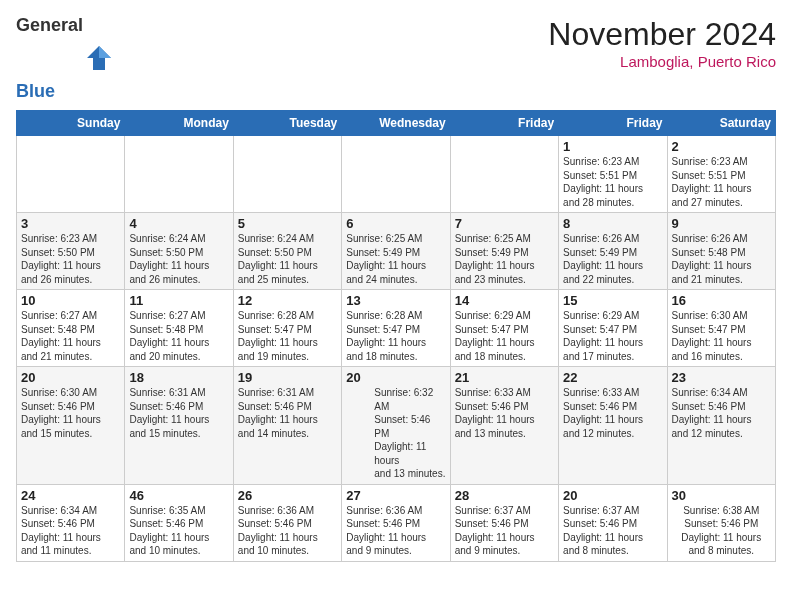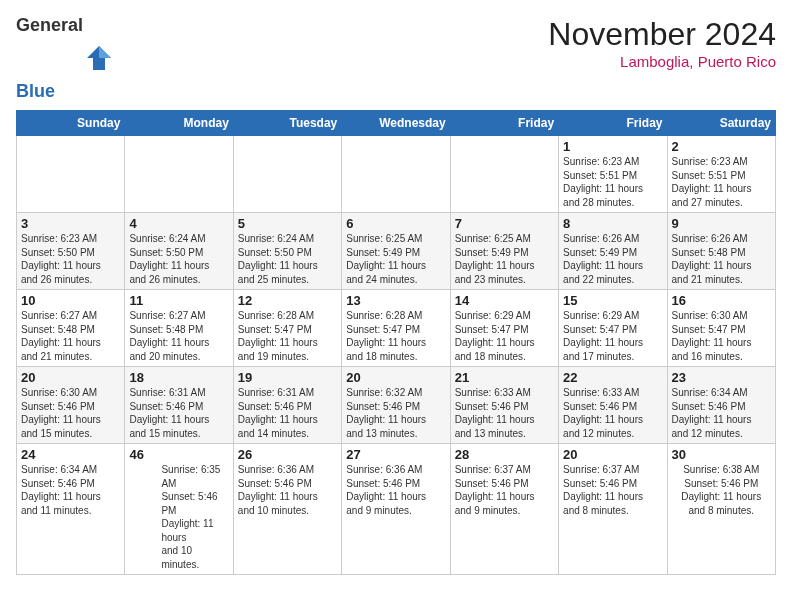--- a/index.html
+++ b/index.html
@@ -281,7 +281,7 @@
           </td>
           <td>
             <span class="day-num">20</span>
-            <div class="day-info" style="white-space: pre-line;">Sunrise: 6:32 AM
+            <div class="day-info" style="white-space: pre-line; margin-left: 28px;">Sunrise: 6:32 AM
 Sunset: 5:46 PM
 Daylight: 11 hours
 and 13 minutes.</div>

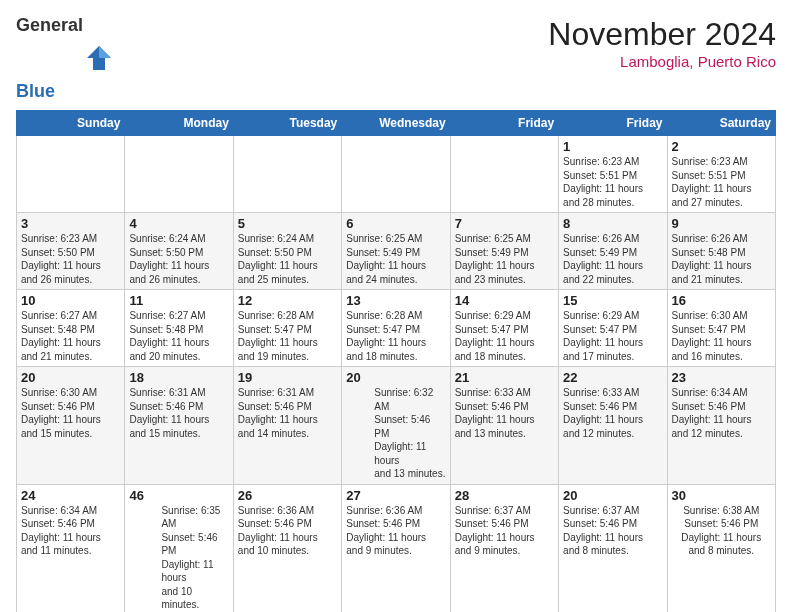--- a/index.html
+++ b/index.html
@@ -318,7 +318,7 @@
           </td>
           <td>
             <span class="day-num">46</span>
-            <div class="day-info" style="white-space: pre-line; margin-left: 32px;">Sunrise: 6:35 AM
+            <div class="day-info" style="white-space: pre-line;">Sunrise: 6:35 AM
 Sunset: 5:46 PM
 Daylight: 11 hours
 and 10 minutes.</div>

